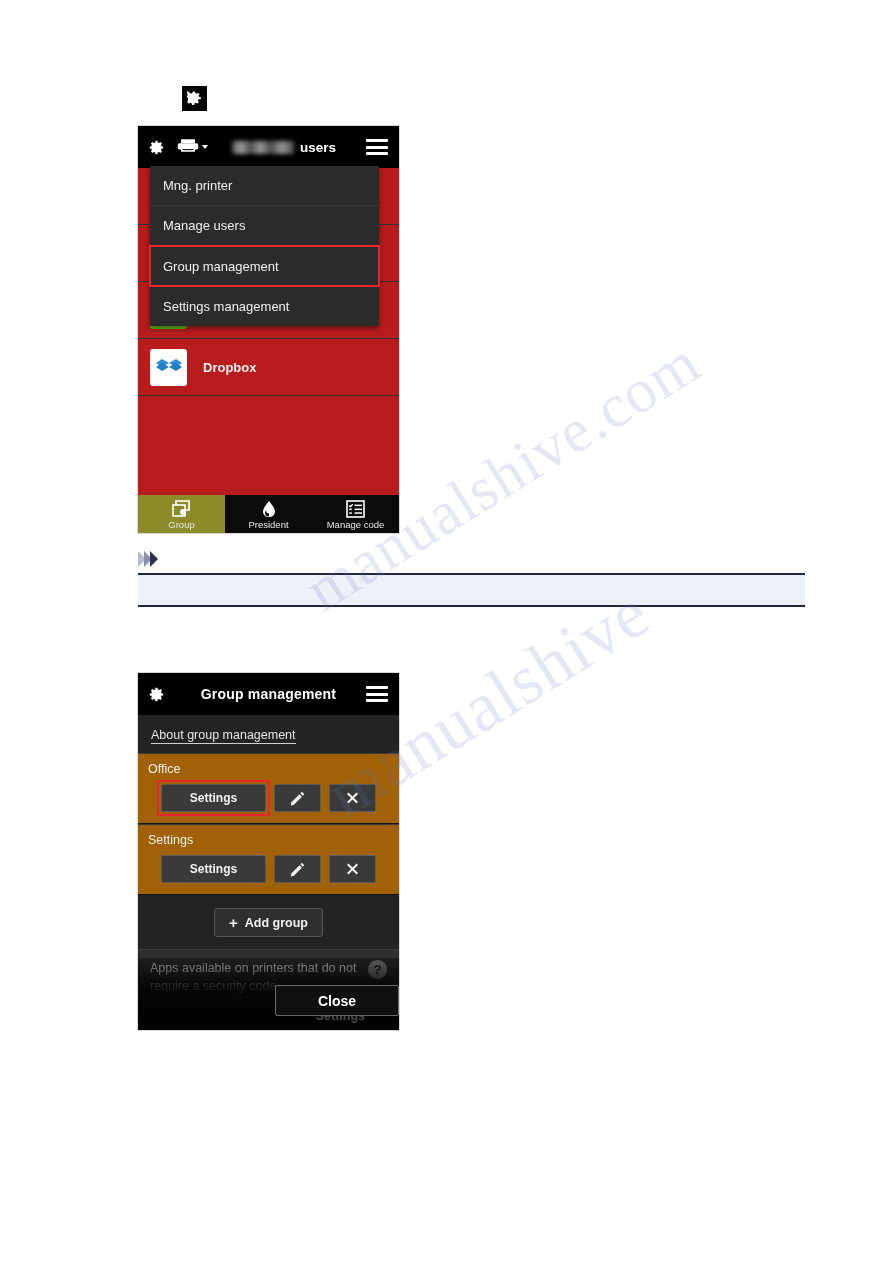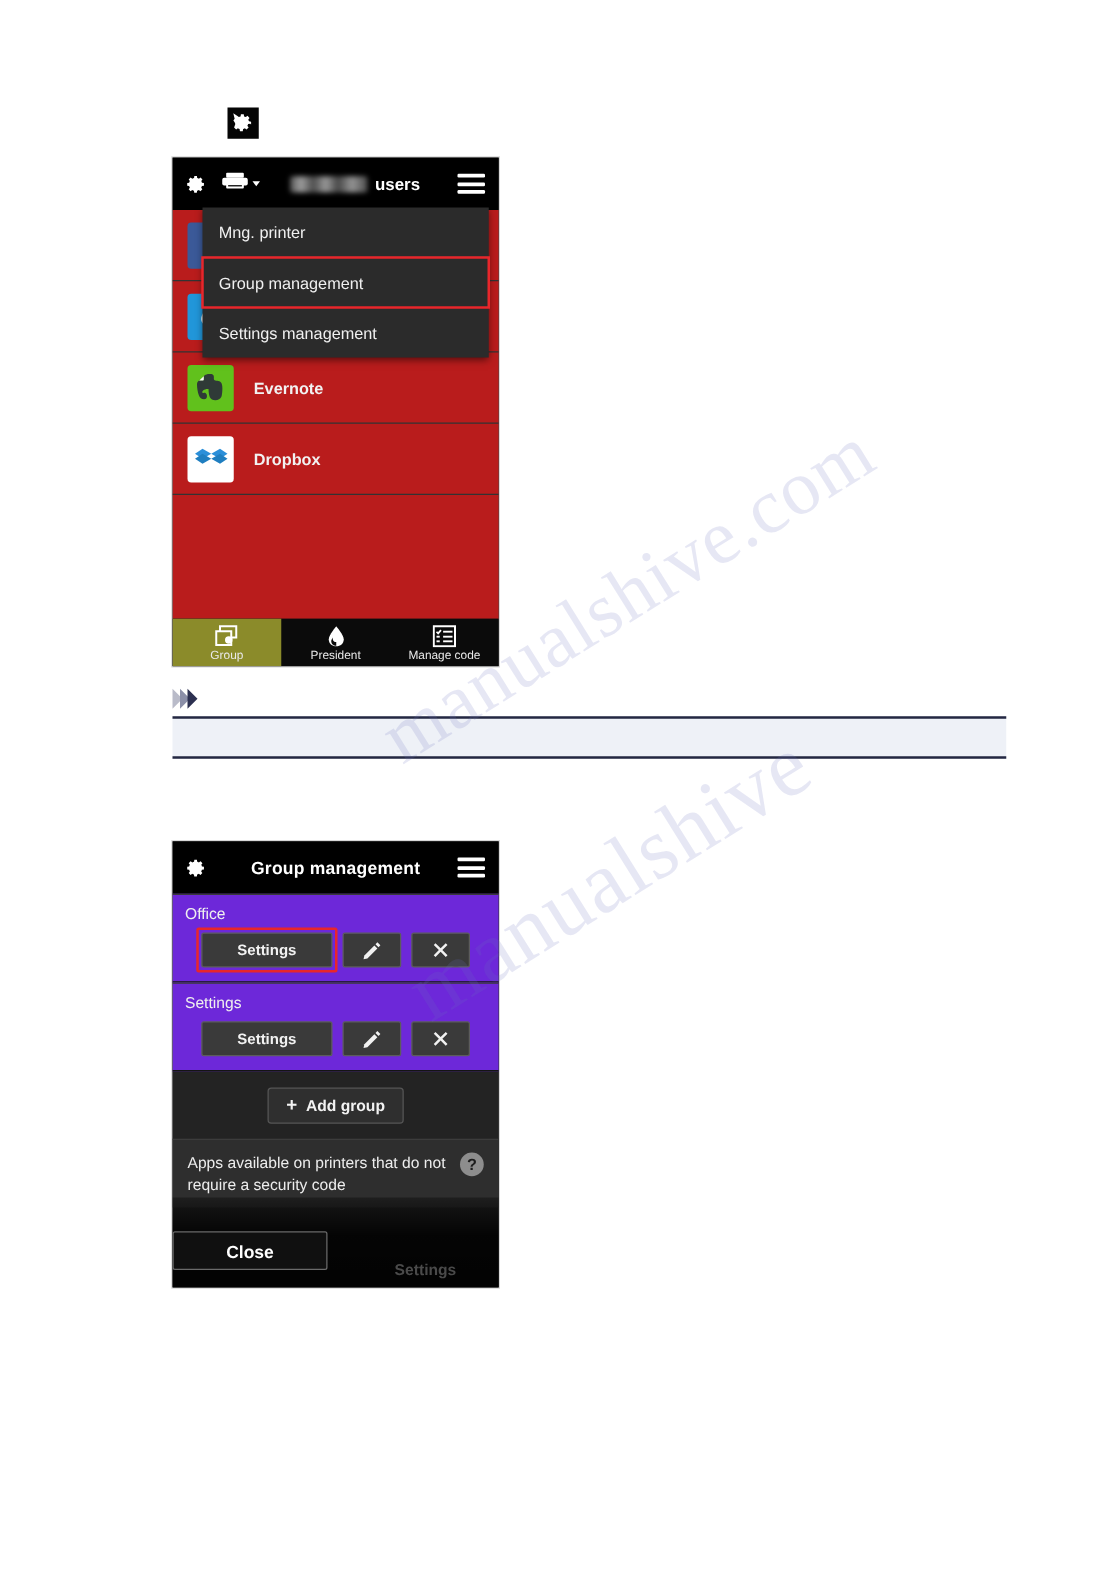--- a/index.html
+++ b/index.html
@@ -172,7 +172,6 @@
     background: #2b2b2b;
     z-index: 8;
     box-shadow: 0 2px 6px rgba(0,0,0,.55);
-    margin-left: 12px;
   }
   .menu-item {
     height: 40px;

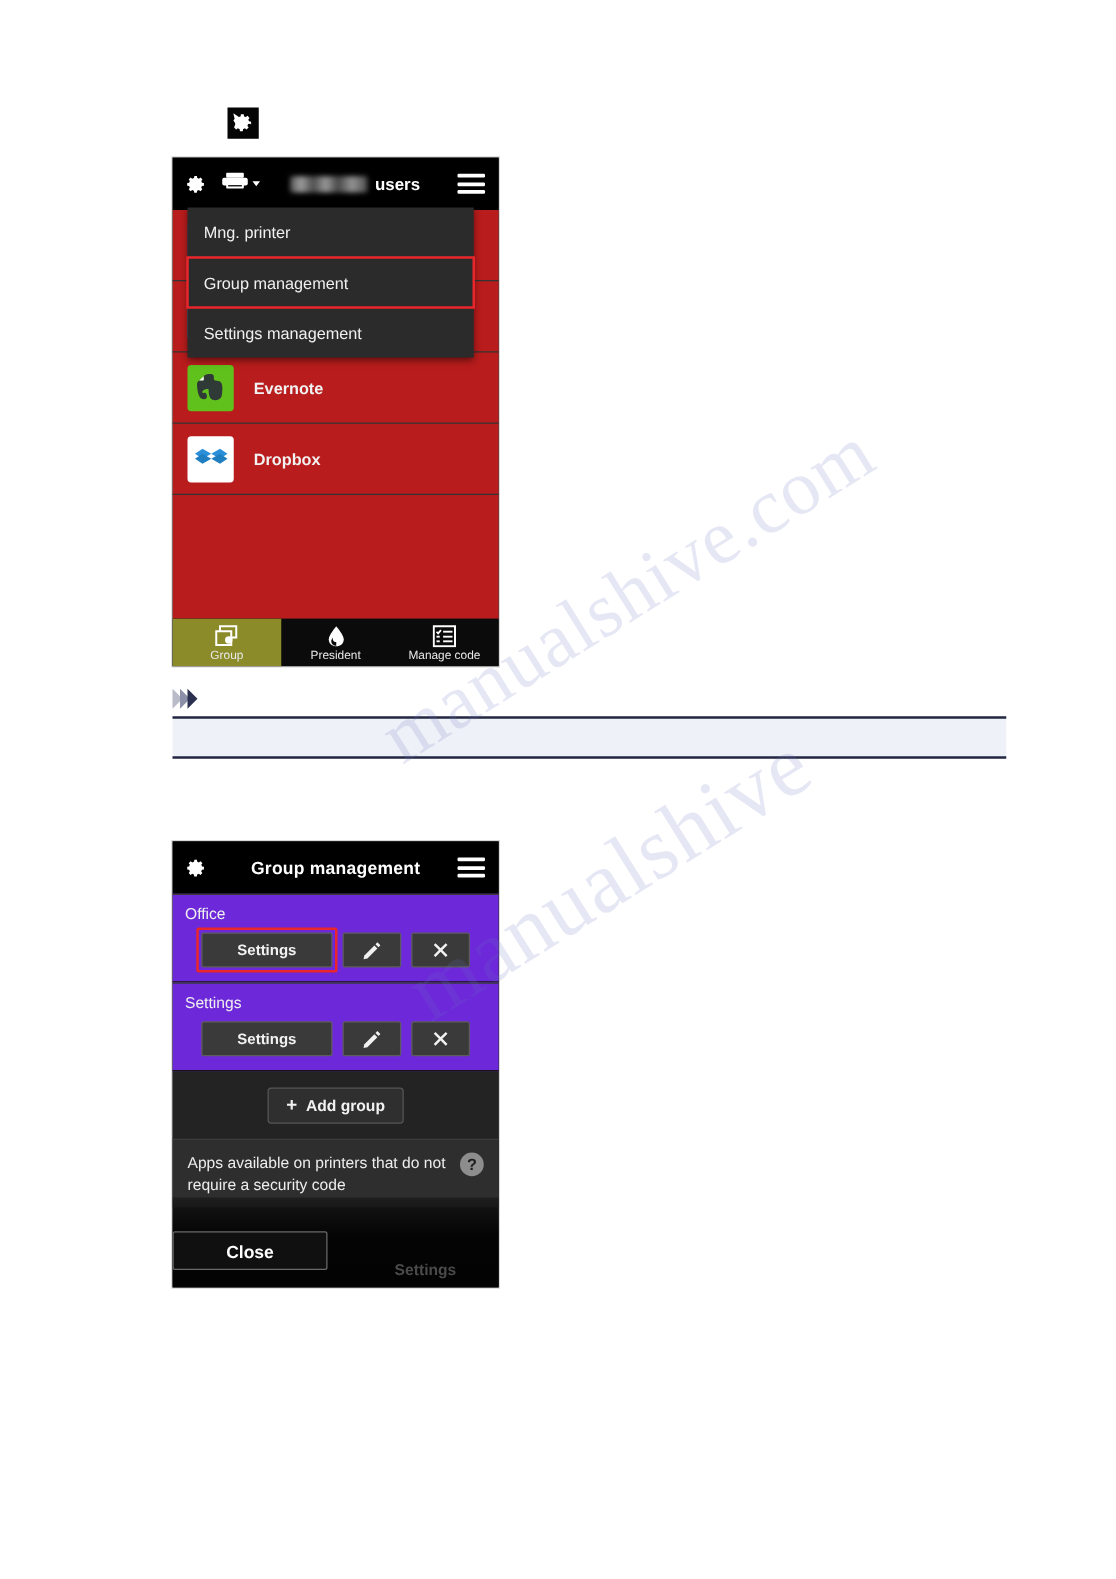--- a/index.html
+++ b/index.html
@@ -475,6 +475,9 @@
   <div class="dropdown-menu">
     <div class="menu-item">
       <span>Mng. printer</span>
+    </div>
+    <div class="menu-item">
+      <span>Manage users</span>
     </div>
     <div class="menu-item highlight">
       <span>Group management</span>

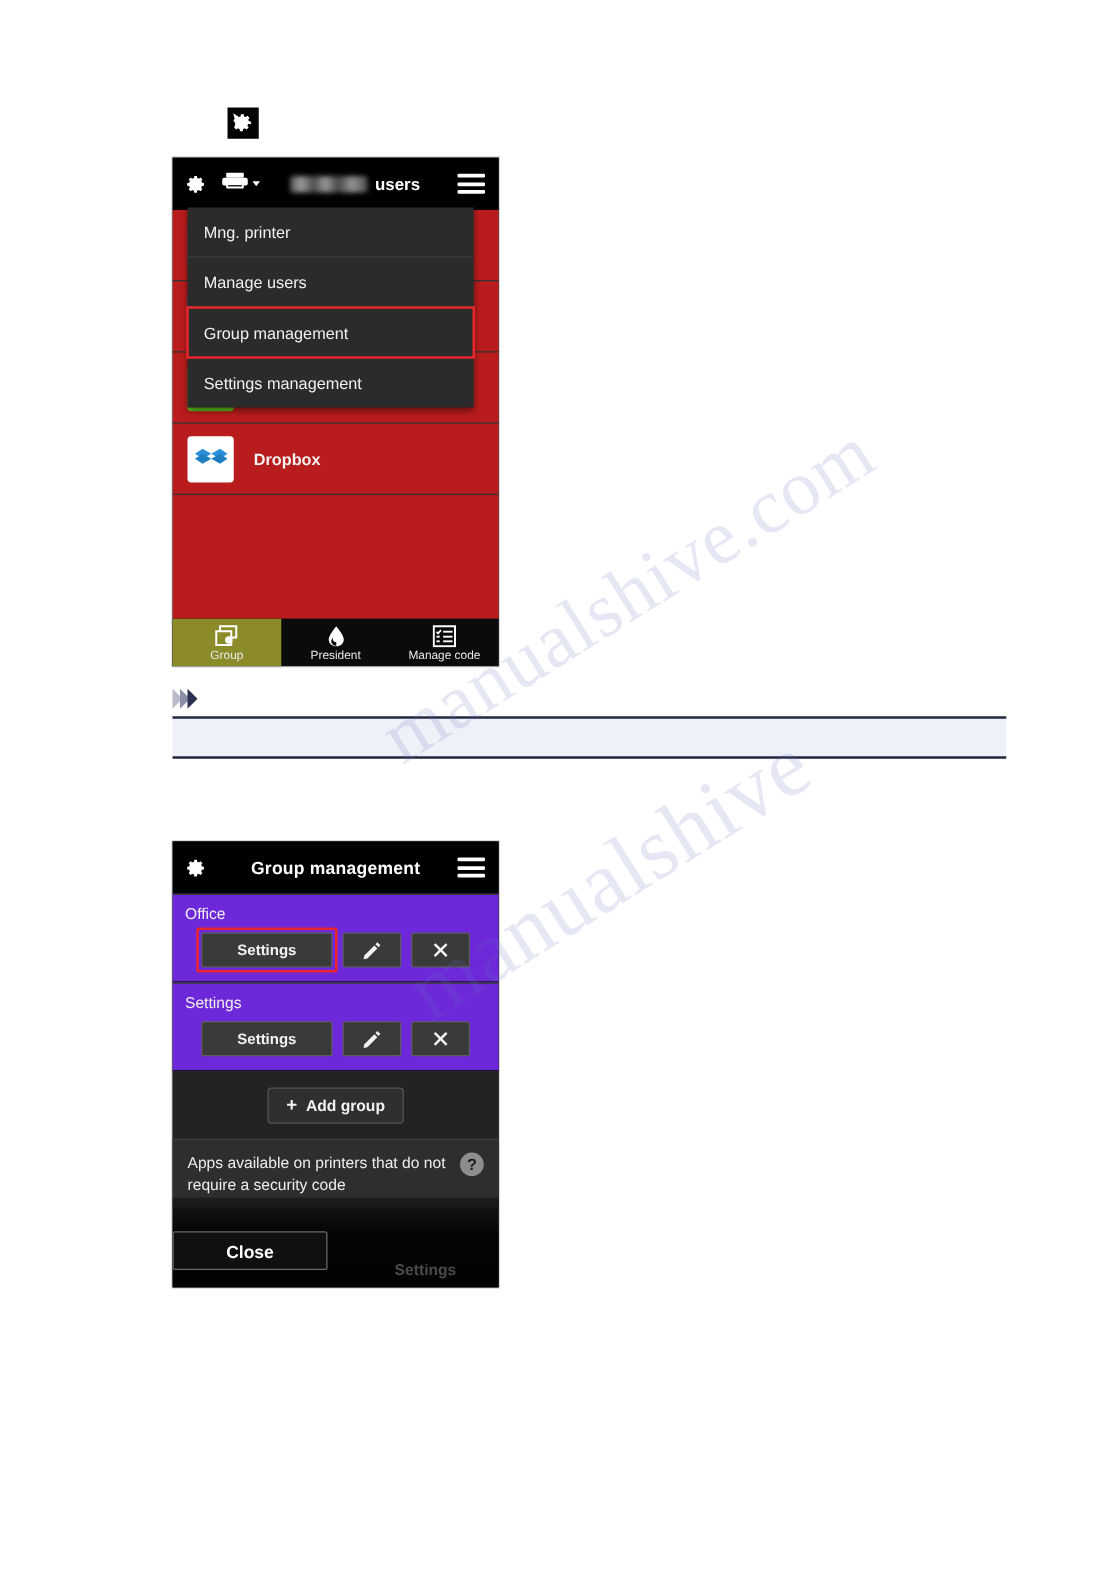--- a/index.html
+++ b/index.html
@@ -553,6 +553,9 @@
 
   <div class="gm-body">
 
+    <div class="gm-about">
+      <span>About group management</span>
+    </div>
 
     <div class="group-card">
       <div class="group-name">Office</div>

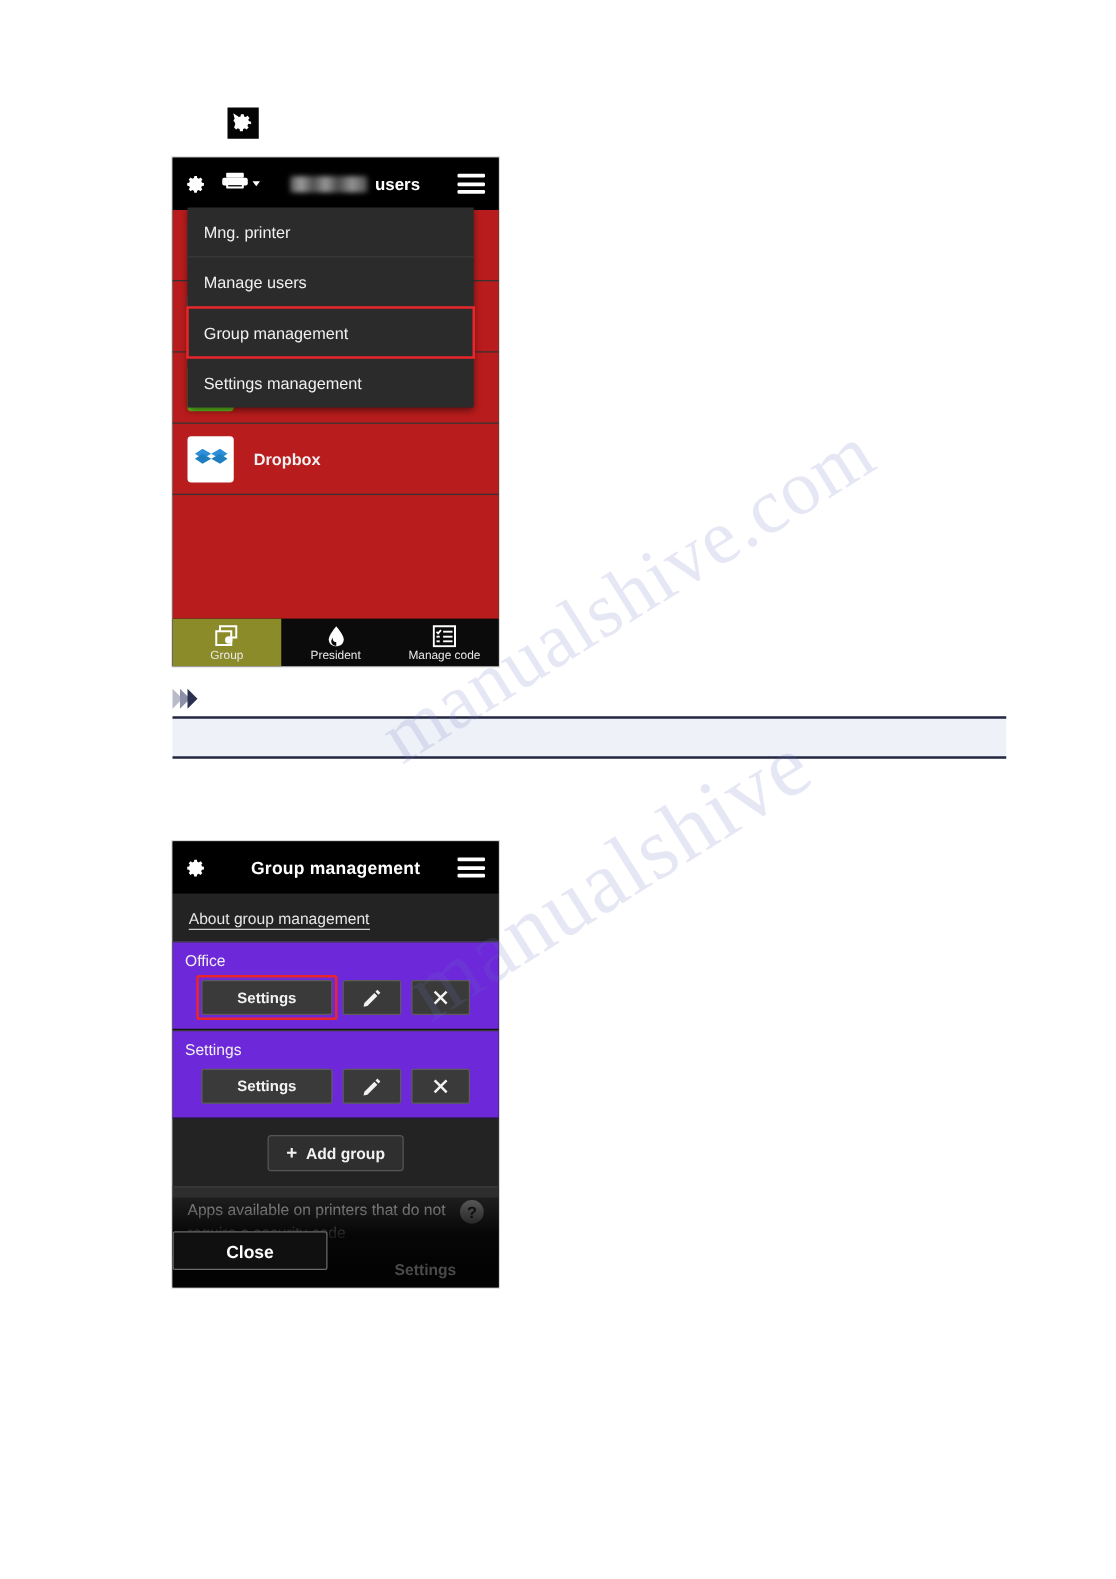--- a/index.html
+++ b/index.html
@@ -229,7 +229,7 @@
   }
   .gm-about span { border-bottom: 1px solid #cfcfcf; padding-bottom: 1px; }
   .group-card {
-    background: #6d28d9;
+    background: #a16207;
     border-top: 1px solid #3a3a3a;
     border-bottom: 1px solid #141414;
     padding: 8px 10px 11px 10px;

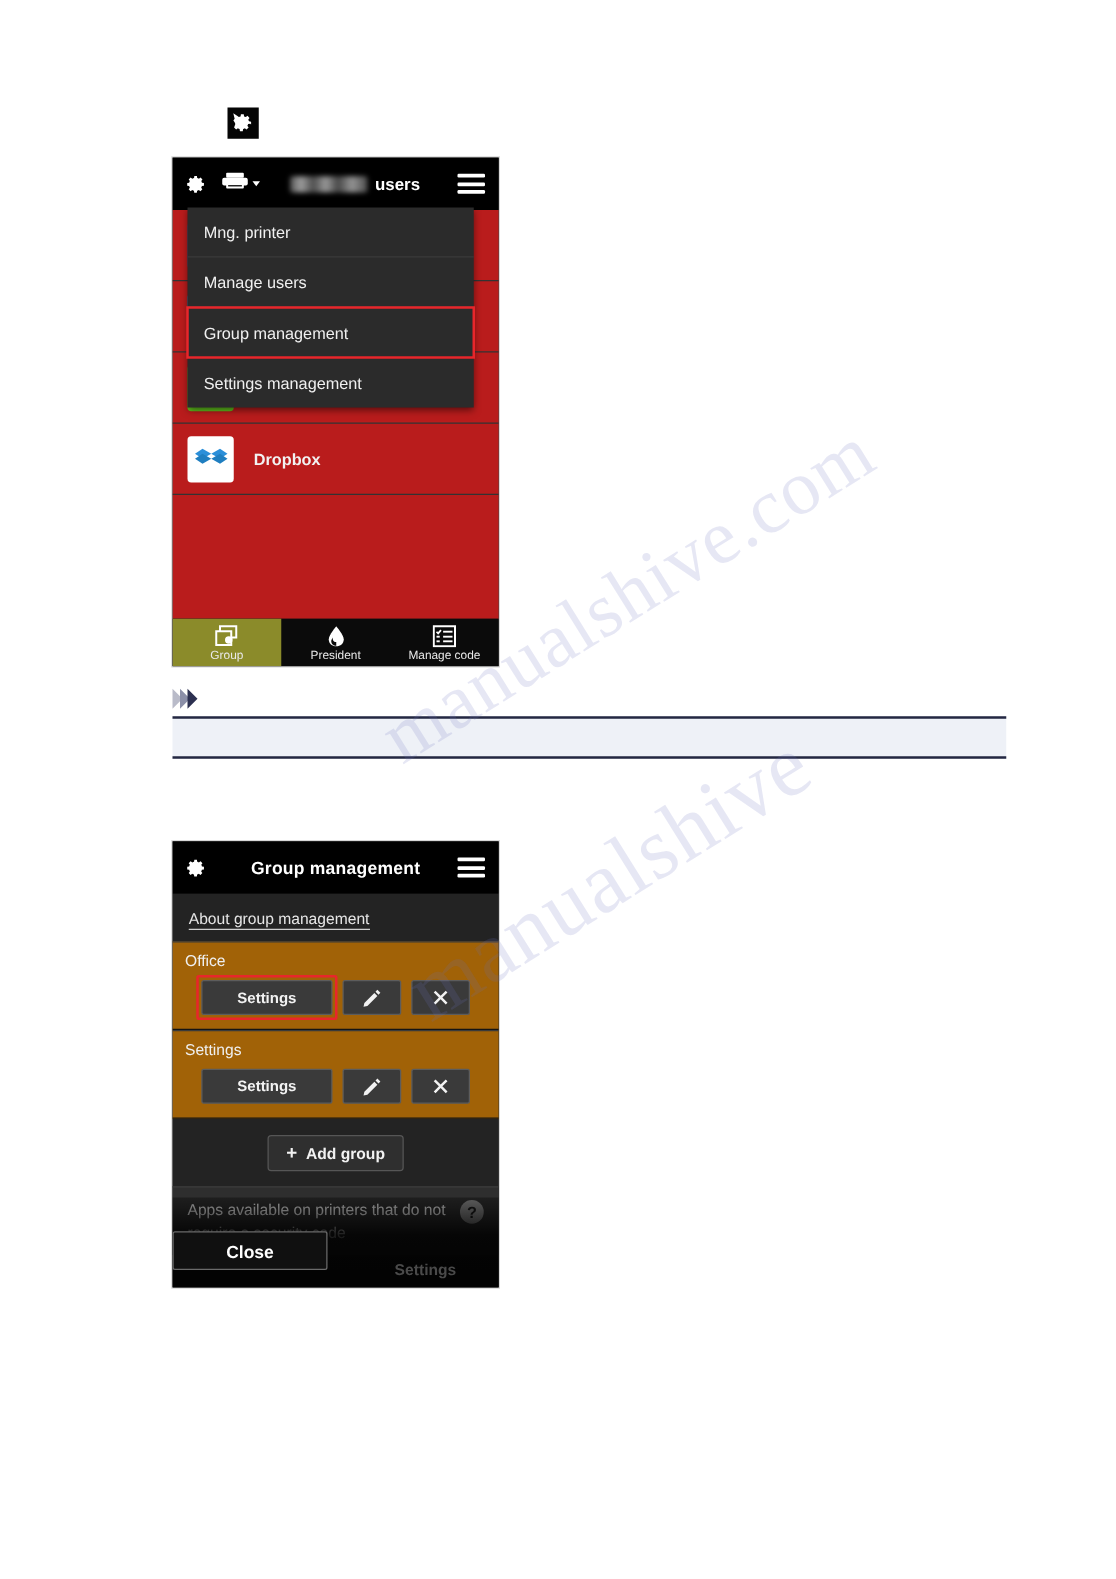--- a/index.html
+++ b/index.html
@@ -336,7 +336,7 @@
     left: 0; right: 0;
     bottom: 14px;
     display: flex;
-    justify-content: flex-start;
+    justify-content: flex-end;
     z-index: 6;
   }
   .btn-close {

